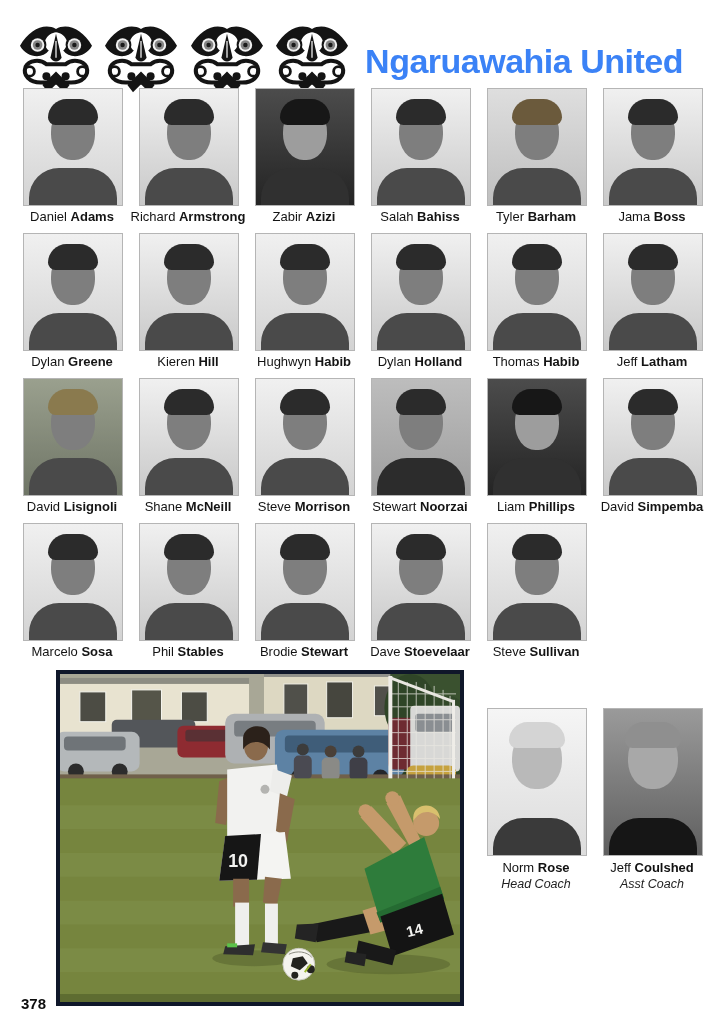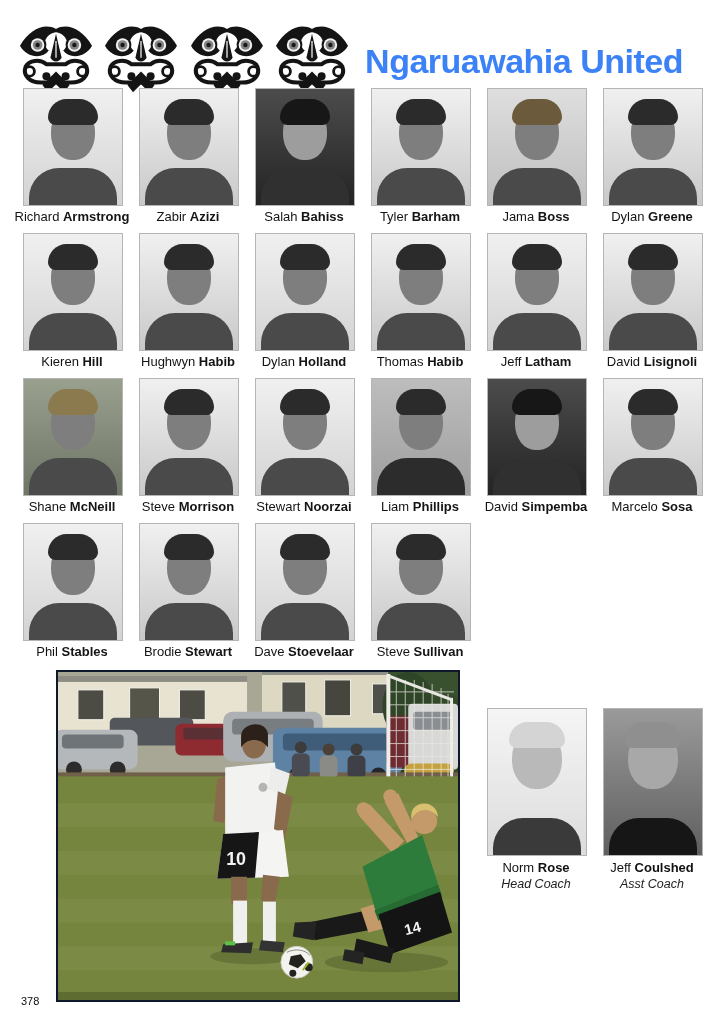--- a/index.html
+++ b/index.html
@@ -103,6 +103,13 @@
           <div class="head"></div>
           <div class="torso"></div>
         </div>
+      <figcaption class="pname"><span>Daniel</span> <b>Adams</b></figcaption>
+    </figure>
+    <figure class="cell">
+      <div class="photo">
+          <div class="head"></div>
+          <div class="torso"></div>
+        </div>
       <figcaption class="pname"><span>Richard</span> <b>Armstrong</b></figcaption>
     </figure>
     <figure class="cell">

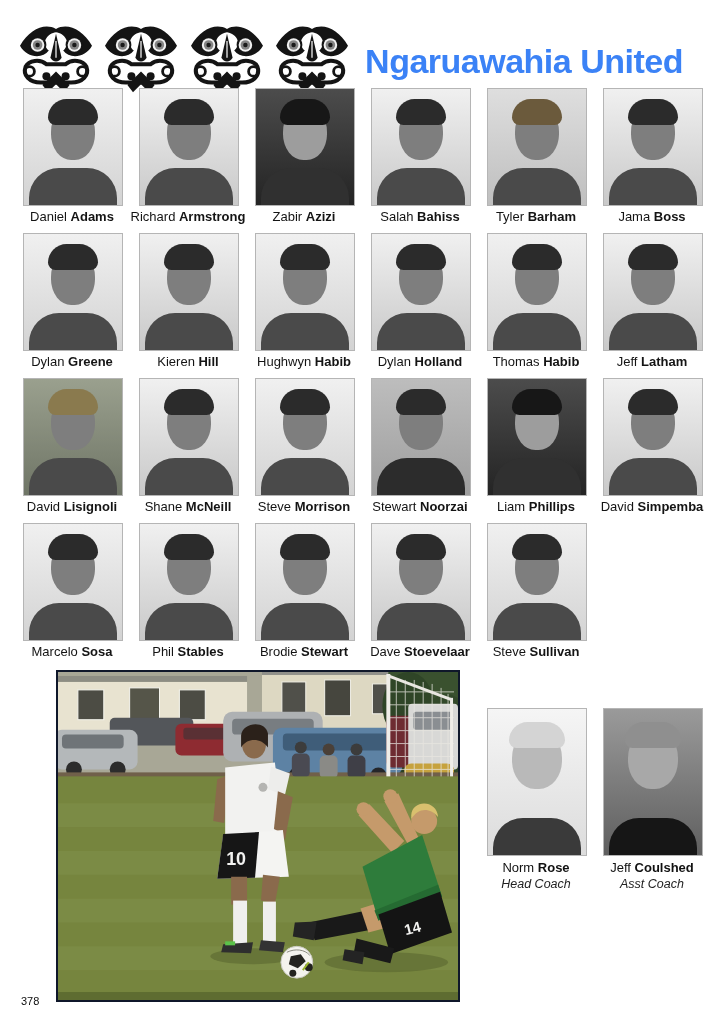--- a/index.html
+++ b/index.html
@@ -36,7 +36,7 @@
          font-size:13px;line-height:16px;white-space:nowrap;color:#141414;}
 
   
-  .action{position:absolute;left:56px;top:670px;width:400px;height:328px;border:2px solid #0f172a;background:#76853e;}
+  .action{position:absolute;left:56px;top:670px;width:400px;height:328px;border:4px solid #0f172a;background:#76853e;}
   .action svg{display:block;width:100%;height:100%;}
 
   .coach{position:absolute;top:708px;width:80px;}

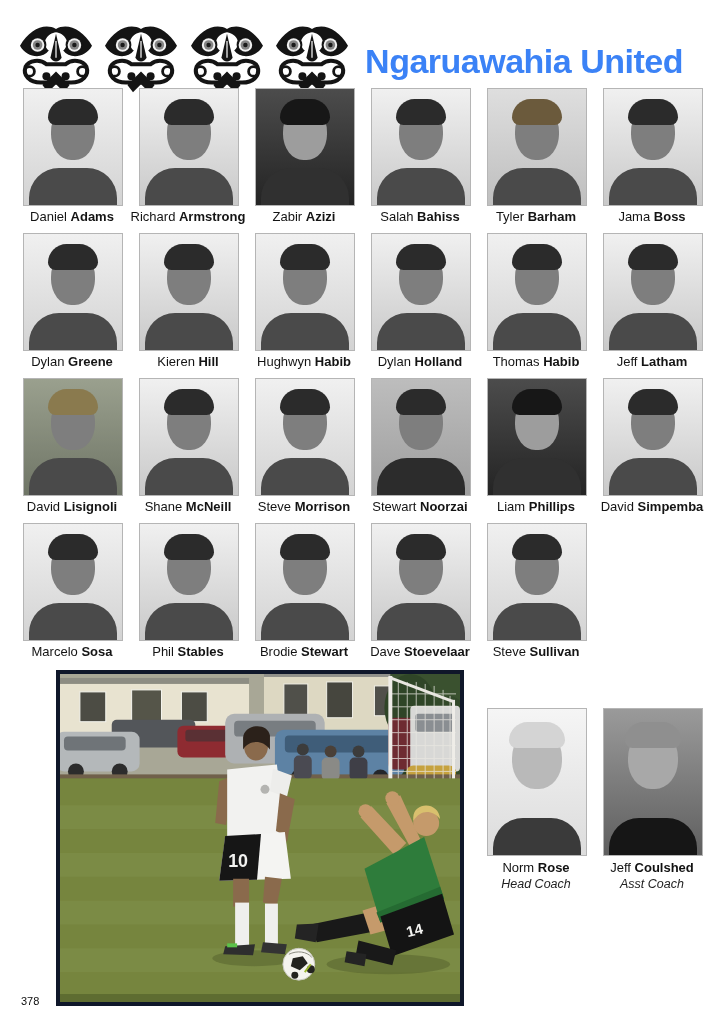--- a/index.html
+++ b/index.html
@@ -50,7 +50,7 @@
   .cname{margin-top:4px;width:130px;margin-left:-16px;text-align:center;font-size:13px;line-height:16px;white-space:nowrap;}
   .crole{font-style:italic;font-weight:400;font-size:12.5px;color:#222;}
 
-  .pageno{position:absolute;left:21px;top:995px;font-size:11px;font-weight:400;color:#0d0d0d;}
+  .pageno{position:absolute;left:21px;top:995px;font-size:15px;font-weight:700;color:#0d0d0d;}
 </style>
 </head>
 <body>

